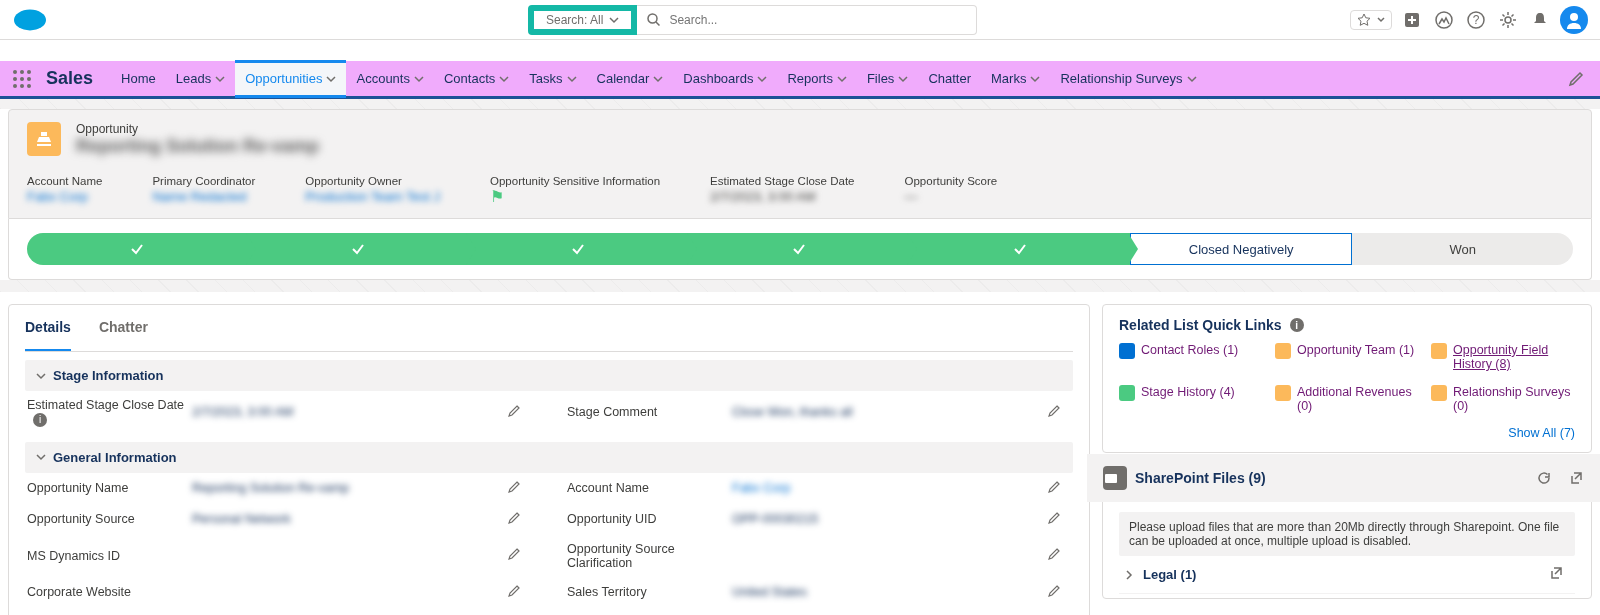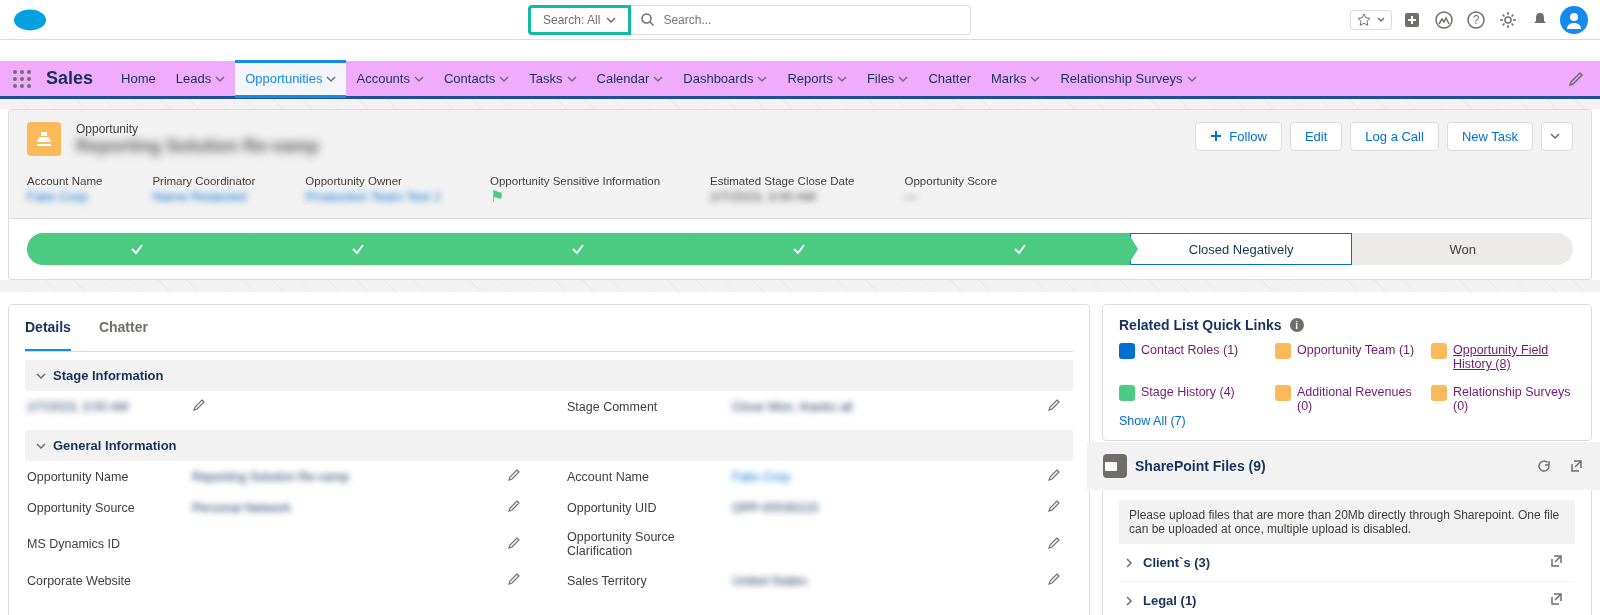--- a/index.html
+++ b/index.html
@@ -7,7 +7,7 @@
 .header-top { display: flex; align-items: center; height: 40px; padding: 0 12px; border-bottom: 1px solid #dddbda; }
 .logo { width: 36px; height: 24px; }
 .search-wrap { display: flex; margin-left: 480px; }
-.search-type { display: flex; align-items: center; background: #fff; border: 3px solid #14b8a6; border-radius: 4px 0 0 4px; padding: 0 12px; height: 30px; font-size: 12px; color: #706e6b; cursor: pointer; }
+.search-type { display: flex; align-items: center; background: #fff; border: 6px solid #14b8a6; border-radius: 4px 0 0 4px; padding: 0 12px; height: 30px; font-size: 12px; color: #706e6b; cursor: pointer; }
 .search-type svg { margin-left: 6px; }
 .search-input { display: flex; align-items: center; border: 1px solid #dddbda; border-left: none; border-radius: 0 4px 4px 0; height: 30px; width: 340px; padding: 0 10px; }
 .search-input input { border: none; outline: none; font-size: 12px; margin-left: 8px; flex: 1; }

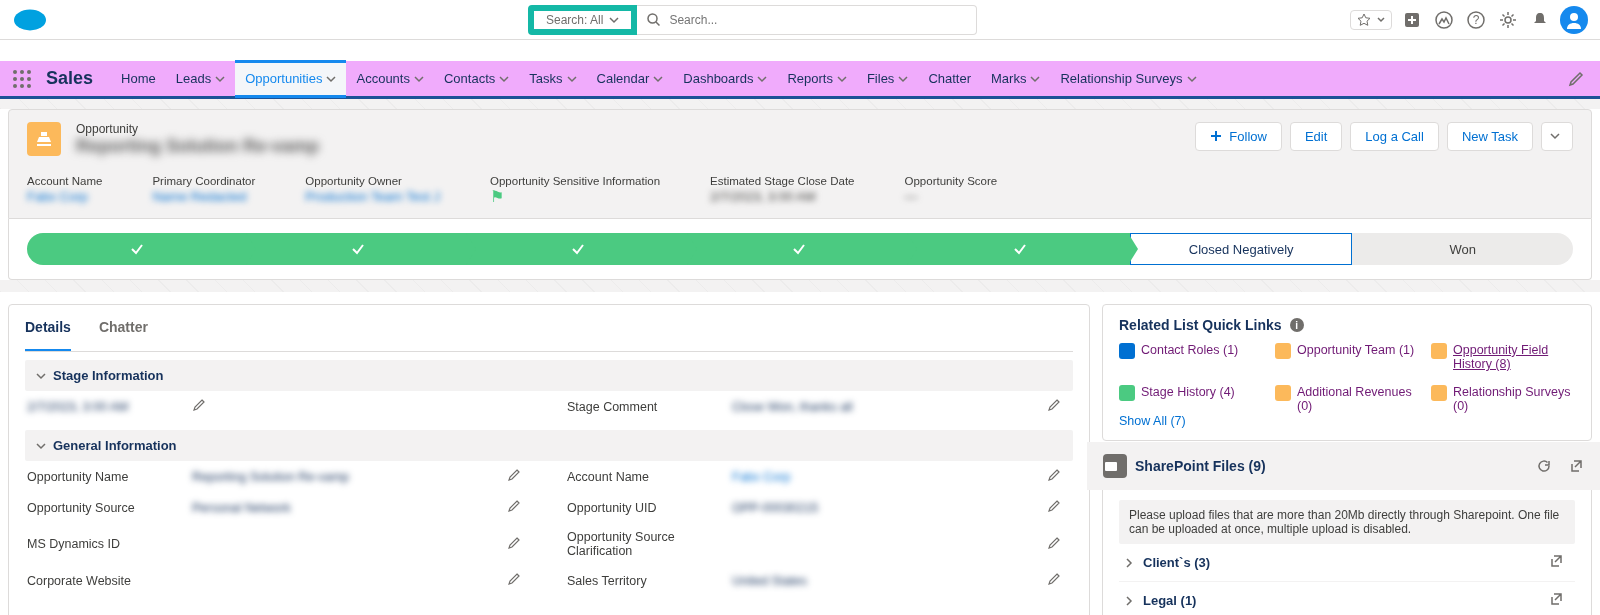--- a/index.html
+++ b/index.html
@@ -257,17 +257,6 @@
       <div class="rh-obj">Opportunity</div>
       <div class="rh-name">Reporting Solution Re-vamp</div>
     </div>
-    <div class="rh-actions">
-      <button class="btn"><svg width="12" height="12" style="vertical-align:-1px">
-            <path d="M6 1v10M1 6h10" stroke="#0070d2" stroke-width="2"></path>
-          </svg> <span>Follow</span></button>
-      <button class="btn">Edit</button>
-      <button class="btn">Log a Call</button>
-      <button class="btn">New Task</button>
-      <button class="btn" style="padding:6px 8px"><svg width="10" height="10">
-            <path d="M1 3l4 4 4-4" stroke="#706e6b" fill="none" stroke-width="1.5"></path>
-          </svg></button>
-    </div>
   </div>
   <div class="rh-fields" id="rh-fields">
       <div class="rh-field">

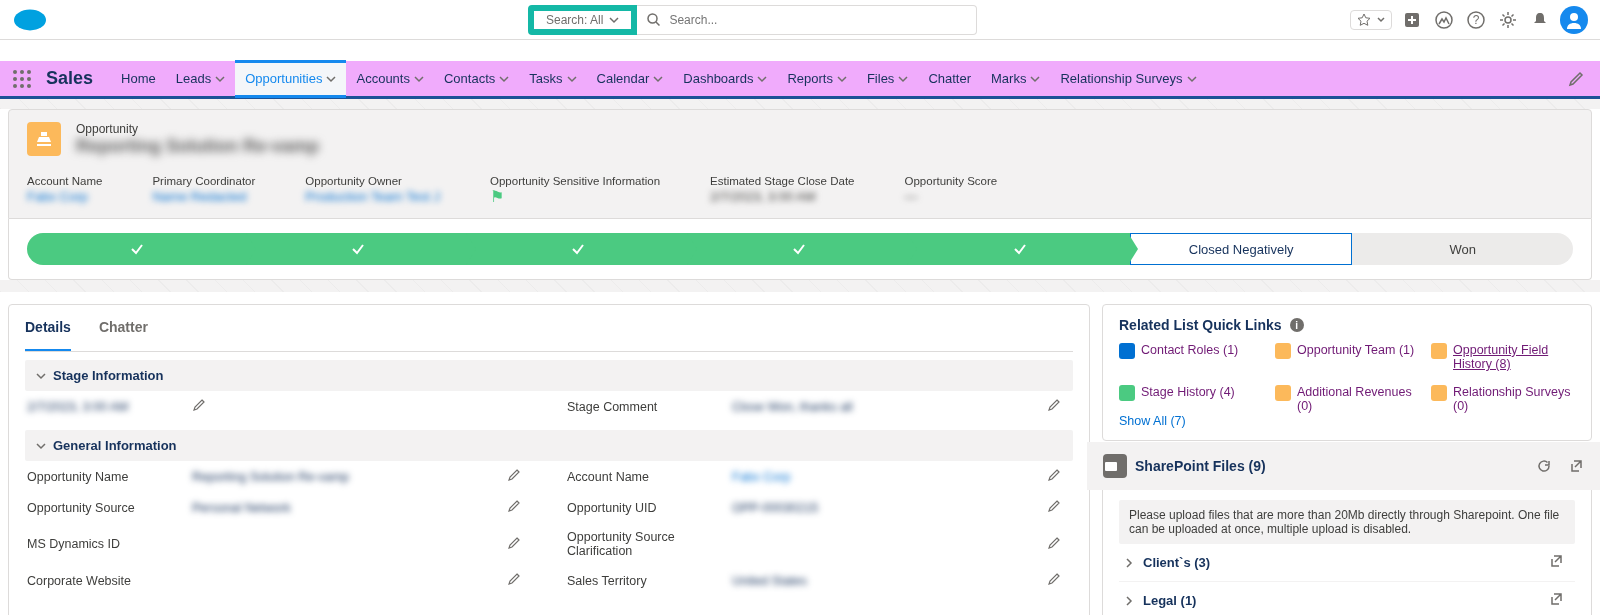--- a/index.html
+++ b/index.html
@@ -335,6 +335,7 @@
     </div>
     <div class="detail-grid" id="stage-rows">
         <div class="detail-row">
+          <span>Estimated Stage Close Date<span class="info-ic">i</span></span>
           <span class="detail-val ">2/7/2023, 3:00 AM</span>
           <span class="pencil"><svg width="14" height="14">
               <path d="M10 2l2 2-7 7-3 1 1-3z" fill="none" stroke="#706e6b" stroke-width="1.2"></path>

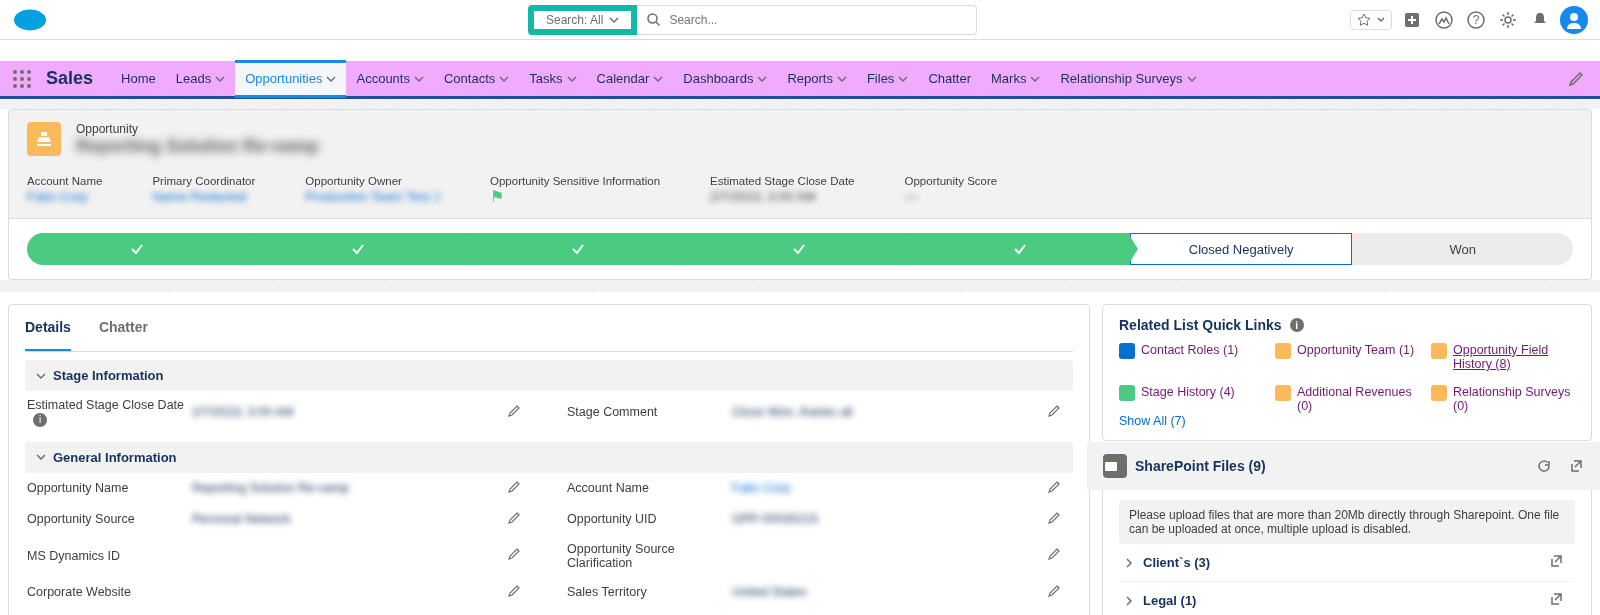--- a/index.html
+++ b/index.html
@@ -72,7 +72,7 @@
 .ql { display: flex; align-items: flex-start; font-size: 12.5px; }
 .ql-icon { width: 16px; height: 16px; border-radius: 3px; margin-right: 6px; flex-shrink: 0; display: flex; align-items: center; justify-content: center; }
 .ql a { color: #701a75; text-decoration: none; }
-.show-all { text-align: left; }
+.show-all { text-align: right; margin-top: 12px; }
 .show-all a { color: #0070d2; font-size: 12.5px; text-decoration: none; }
 .sp-icon { width: 24px; height: 24px; background: #706e6b; border-radius: 4px; display: flex; align-items: center; justify-content: center; }
 .sp-note { background: #f3f2f2; padding: 8px 10px; font-size: 12px; color: #3e3e3c; border-radius: 2px; margin-bottom: 0; }

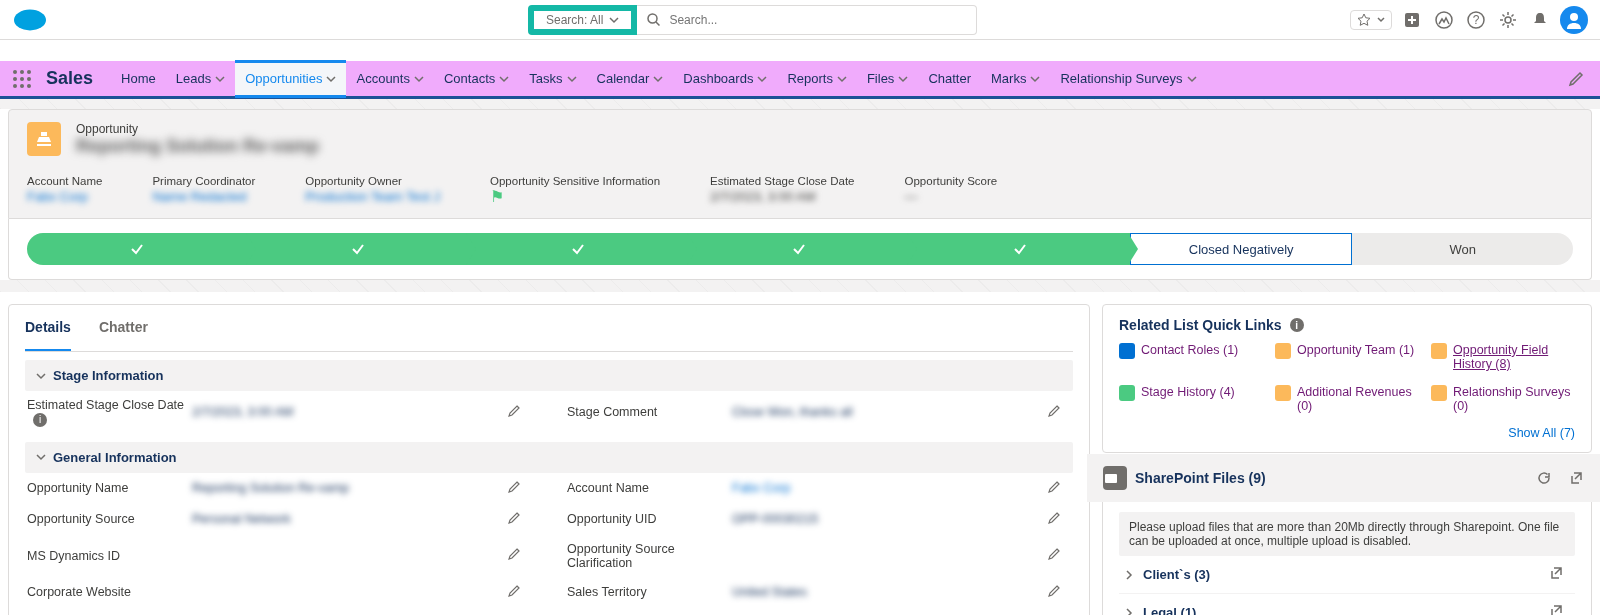--- a/index.html
+++ b/index.html
@@ -477,15 +477,6 @@
               <svg width="12" height="12">
                 <path d="M4 2l4 4-4 4" stroke="#706e6b" fill="none" stroke-width="1.5"></path>
               </svg>
-              <span>Client`s (3)</span>
-              <span class="ext"><svg width="14" height="14">
-                  <path d="M5 2h7v7M12 2L6 8M3 5v7h7" fill="none" stroke="#706e6b" stroke-width="1.5"></path>
-                </svg></span>
-            </div>
-            <div class="sp-folder">
-              <svg width="12" height="12">
-                <path d="M4 2l4 4-4 4" stroke="#706e6b" fill="none" stroke-width="1.5"></path>
-              </svg>
               <span>Legal (1)</span>
               <span class="ext"><svg width="14" height="14">
                   <path d="M5 2h7v7M12 2L6 8M3 5v7h7" fill="none" stroke="#706e6b" stroke-width="1.5"></path>

